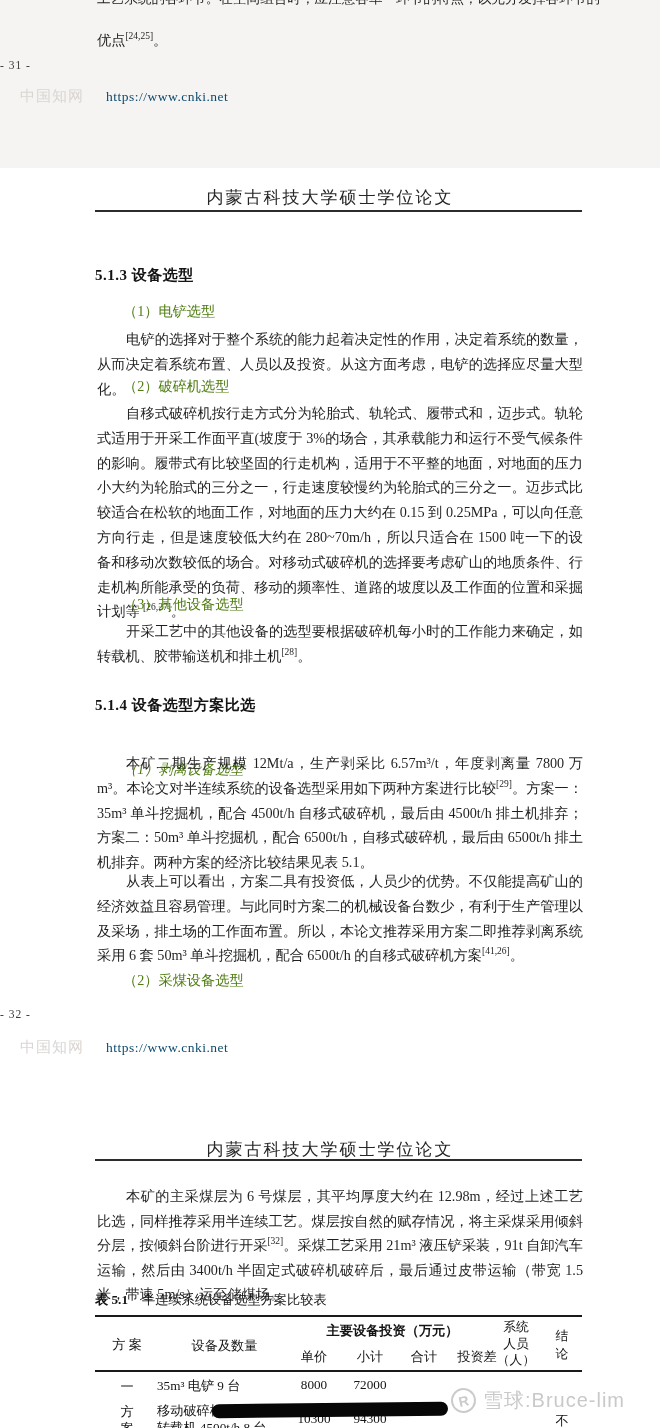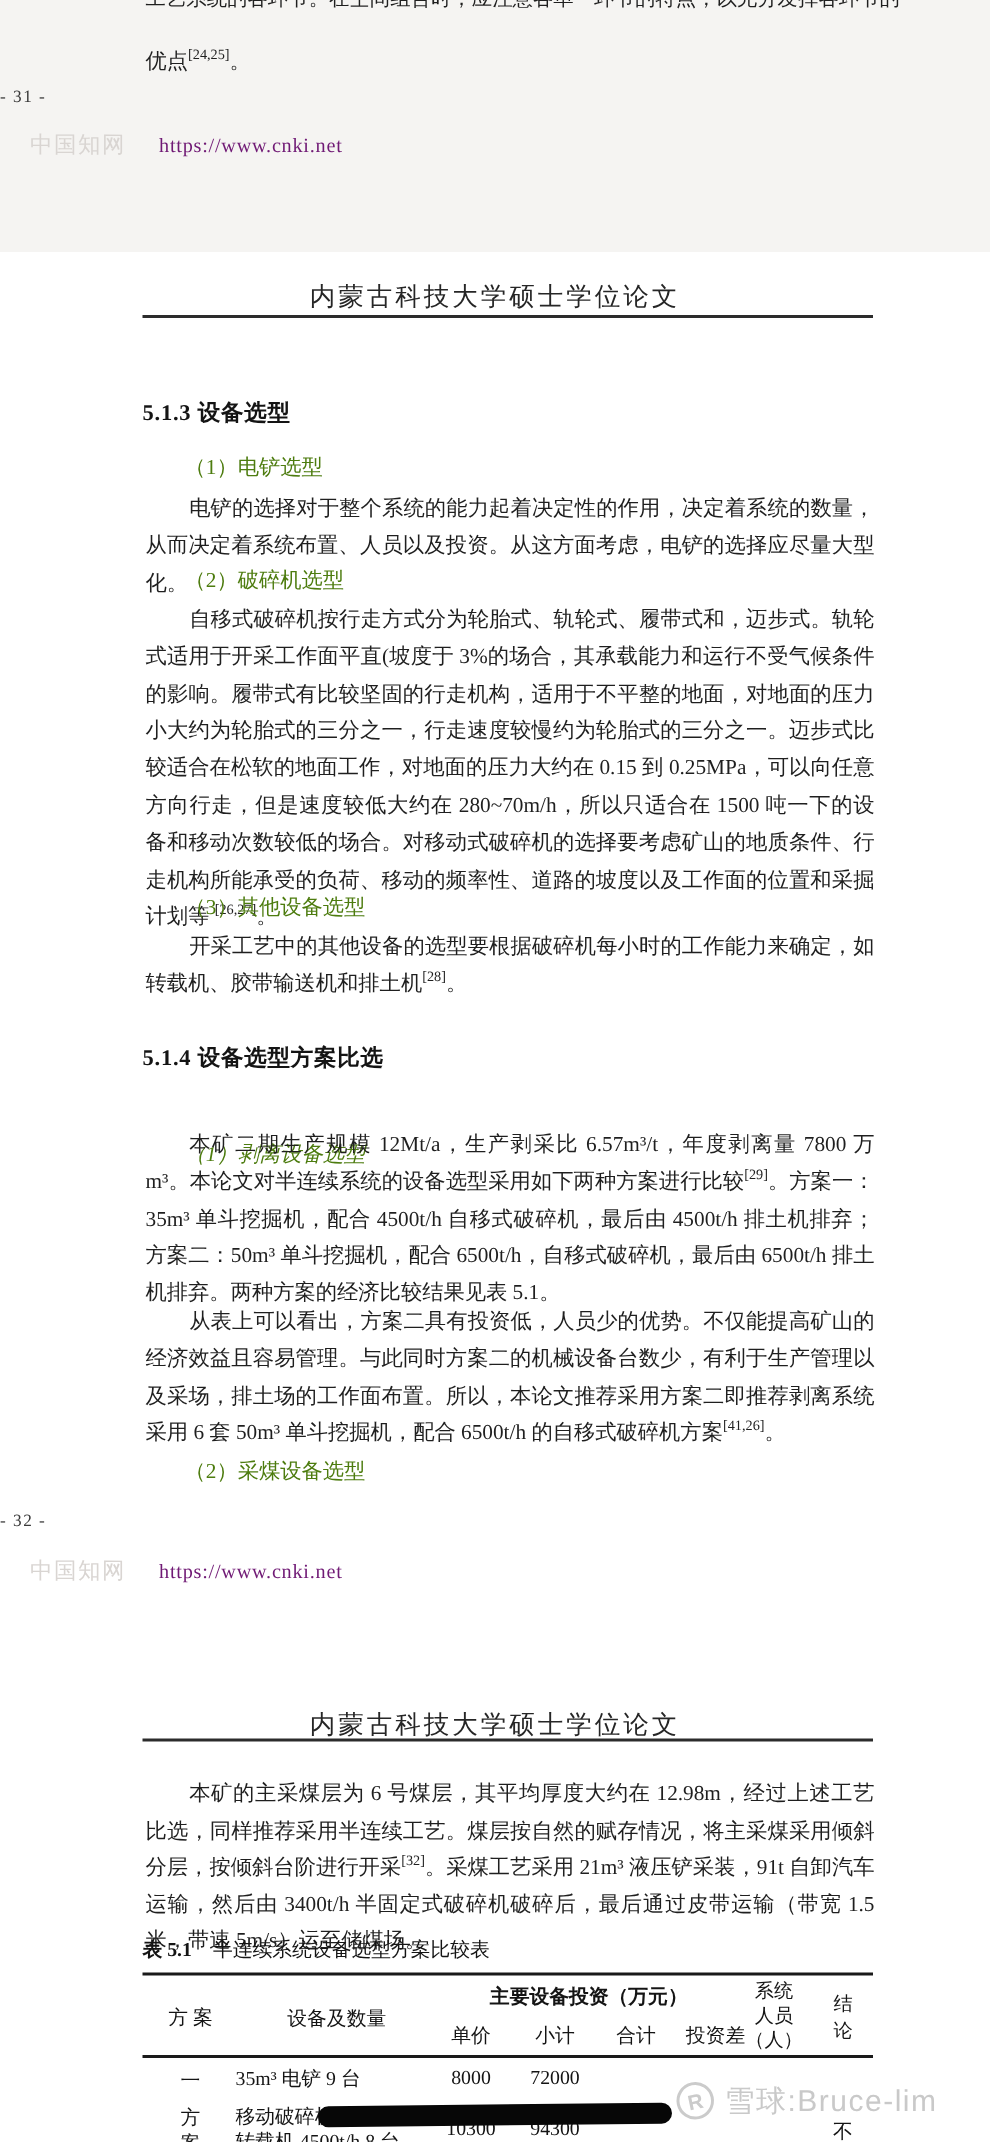--- a/index.html
+++ b/index.html
@@ -25,7 +25,7 @@
   .header-rule{position:absolute;left:95px;width:487px;height:2px;background:#2c2c2c;}
   .wm{position:absolute;white-space:nowrap;}
   .wm .cnki-name{font-size:15px;font-weight:normal;color:#d9d5d2;letter-spacing:1px;}
-  .wm .cnki-url{font-size:13.5px;color:#701a75;margin-left:22px;letter-spacing:.5px;}
+  .wm .cnki-url{font-size:13.5px;color:#0c4a6e;margin-left:22px;letter-spacing:.5px;}
   .caption{position:absolute;left:95px;font-size:13.2px;color:#141414;white-space:nowrap;}
   .caption b{margin-right:14px;}
   

